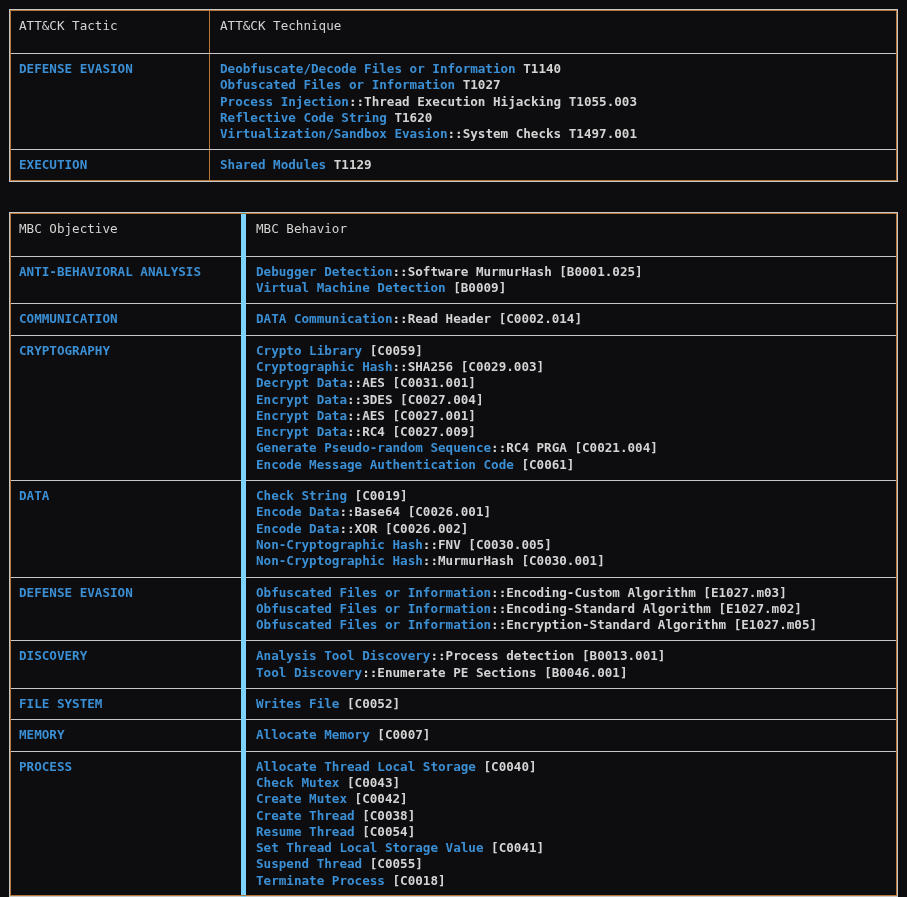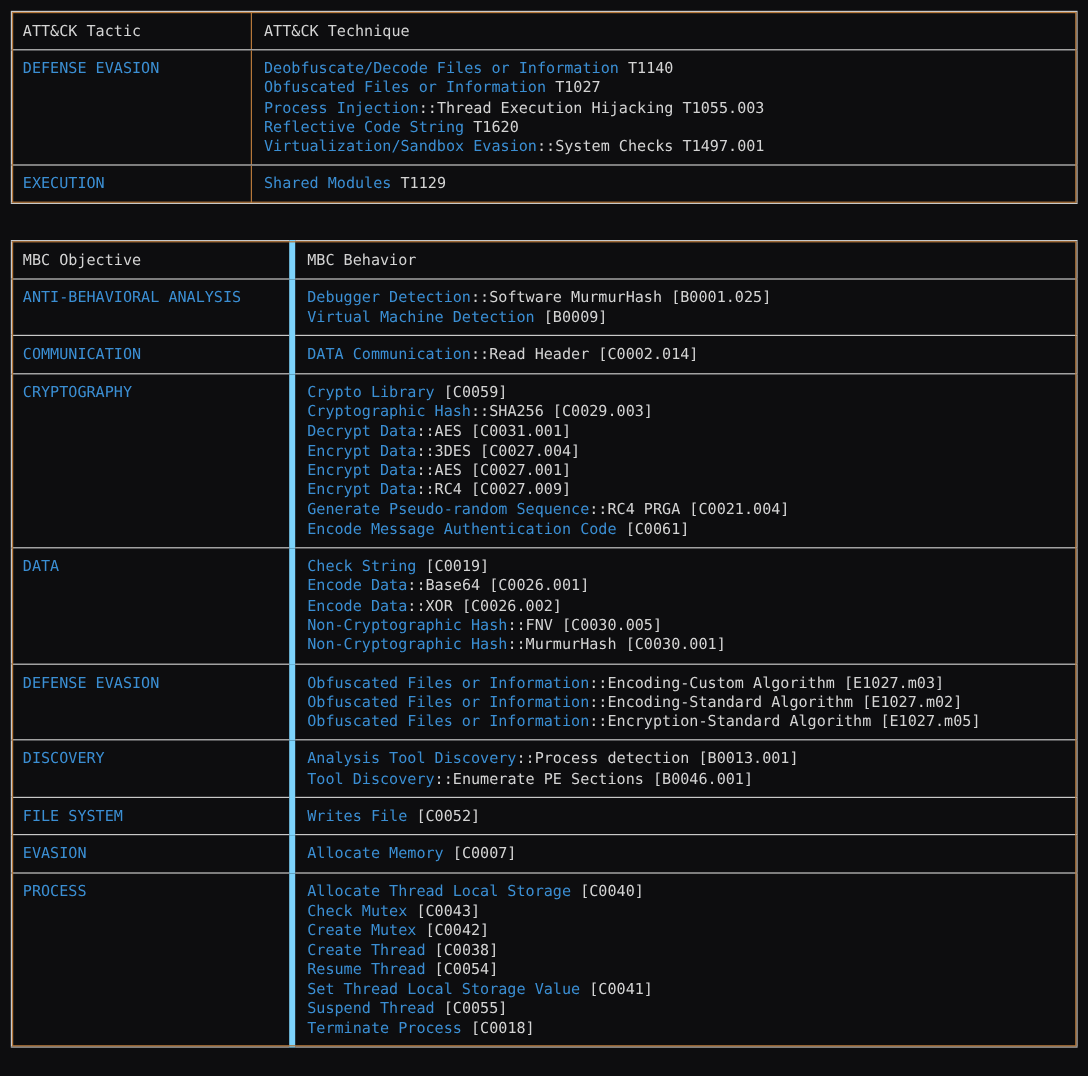--- a/index.html
+++ b/index.html
@@ -49,7 +49,7 @@
     font-weight: normal;
     color: #d4d4d4;
     padding-top: 8px;
-    padding-bottom: 8px;
+    padding-bottom: 20px;
   }
   .tbl .col-a { width: 200px; }
   .tbl.t2 .col-a { width: 234px; }

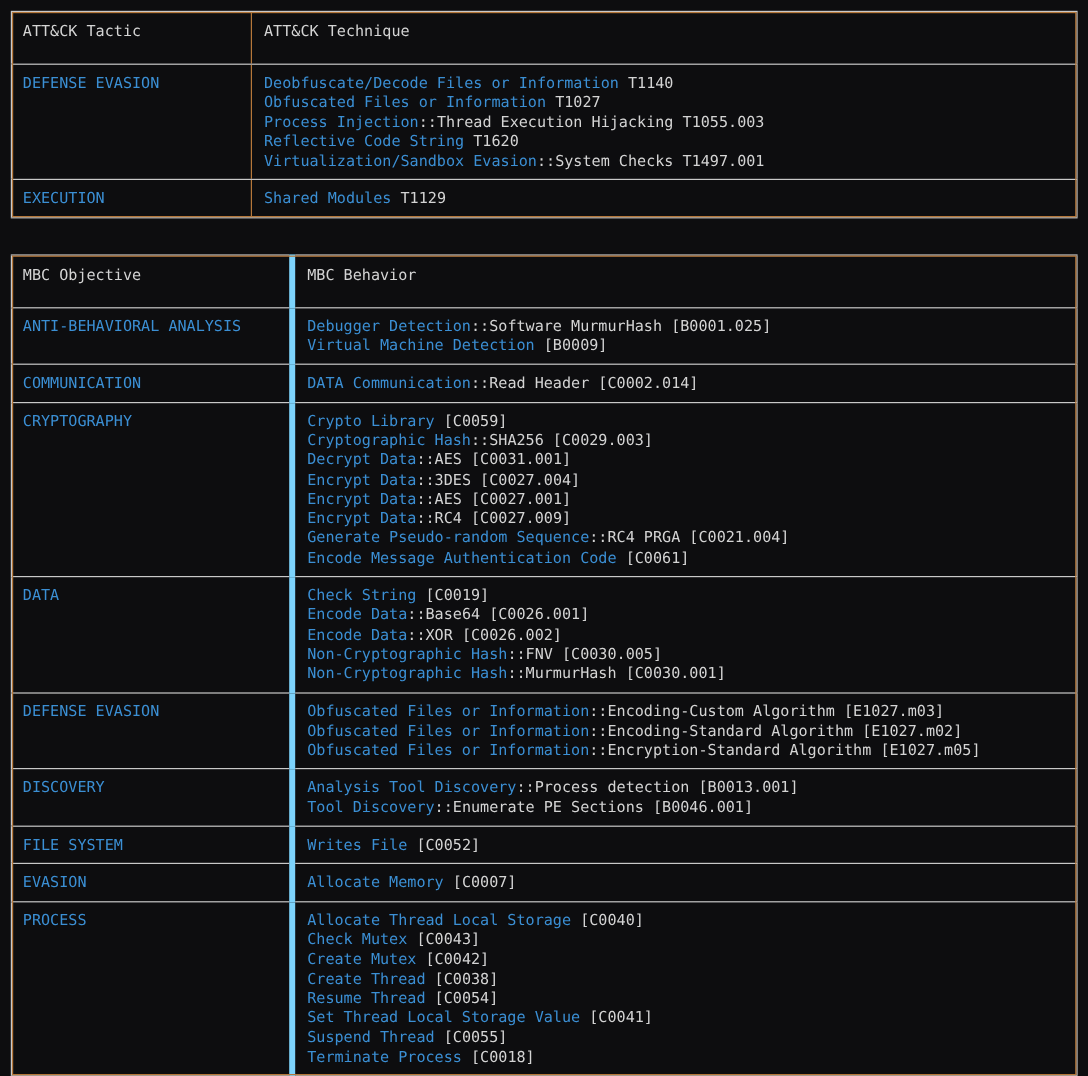--- a/index.html
+++ b/index.html
@@ -44,6 +44,7 @@
     border-top: 1px solid #c8c8c8;
     border-bottom: 1px solid #c8c8c8;
     background: #0d0d0f;
+    font-weight: bold;
   }
   .tbl th {
     font-weight: normal;

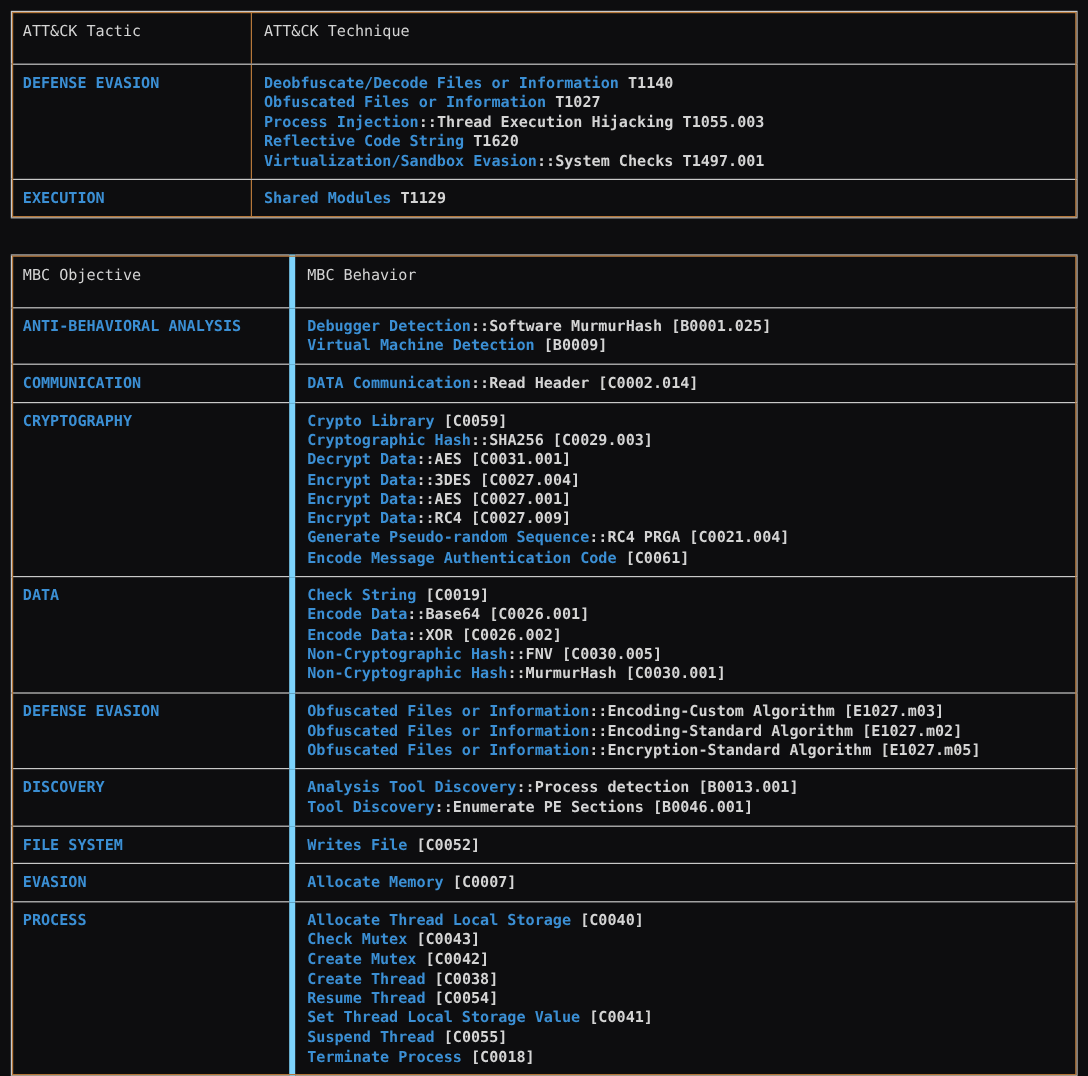--- a/index.html
+++ b/index.html
@@ -196,7 +196,7 @@
         </tr>
         <tr>
           <td>
-            <div class="cat">EVASION</div>
+            <div class="cat">MEMORY</div>
           </td>
           <td class="col-b lines">
             <div class="ln"><span class="b">Allocate Memory</span><span class="w"> [C0007]</span></div>

